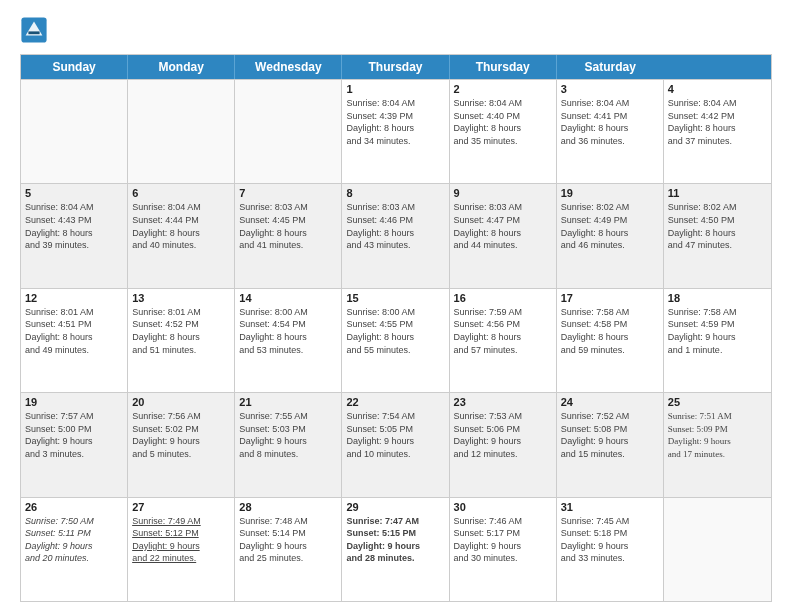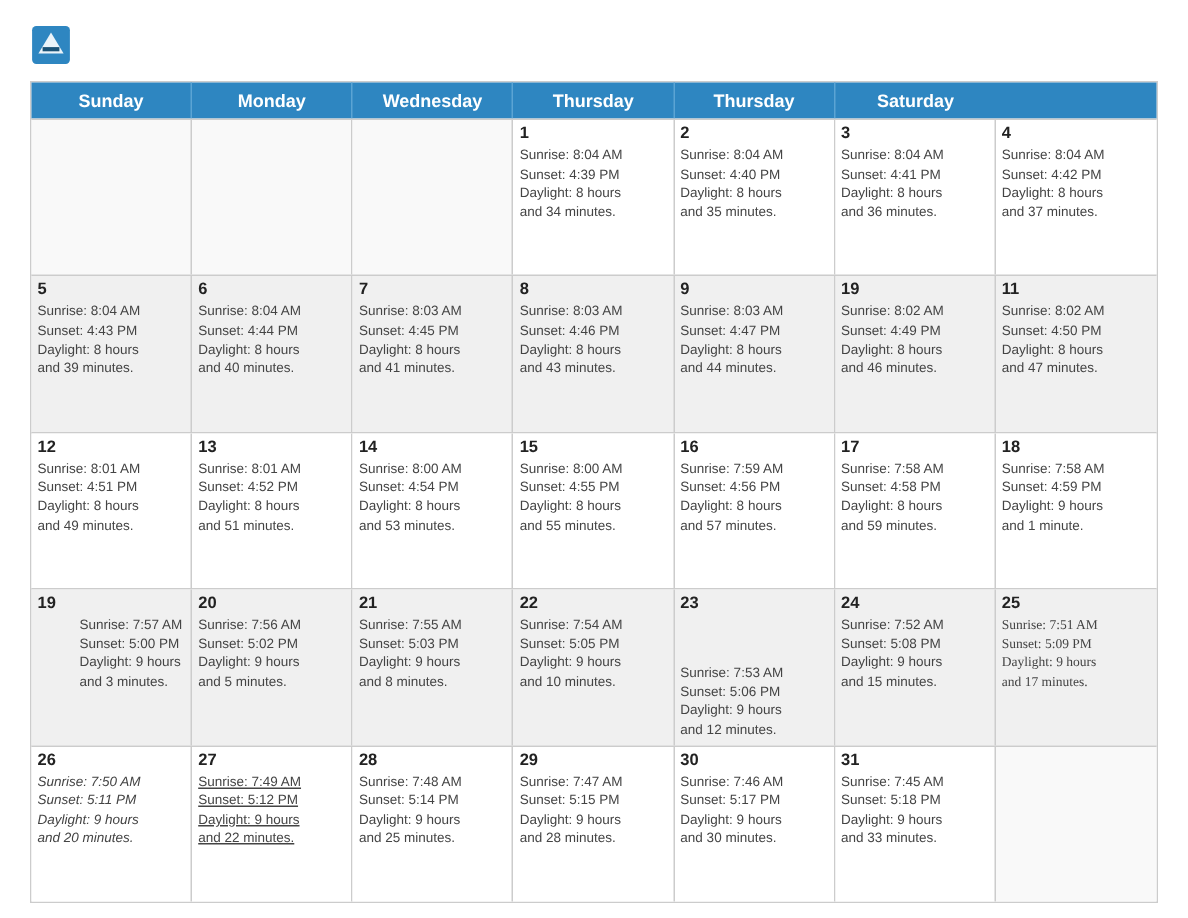--- a/index.html
+++ b/index.html
@@ -277,7 +277,7 @@
         <div class="cal-row">
           <div class="cal-cell shaded">
             <div class="day-num">19</div>
-            <div class="day-info" style="white-space: pre-line; margin-left: 28px;">Sunrise: 7:57 AM
+            <div class="day-info" style="white-space: pre-line;">Sunrise: 7:57 AM
 Sunset: 5:00 PM
 Daylight: 9 hours
 and 3 minutes.</div>

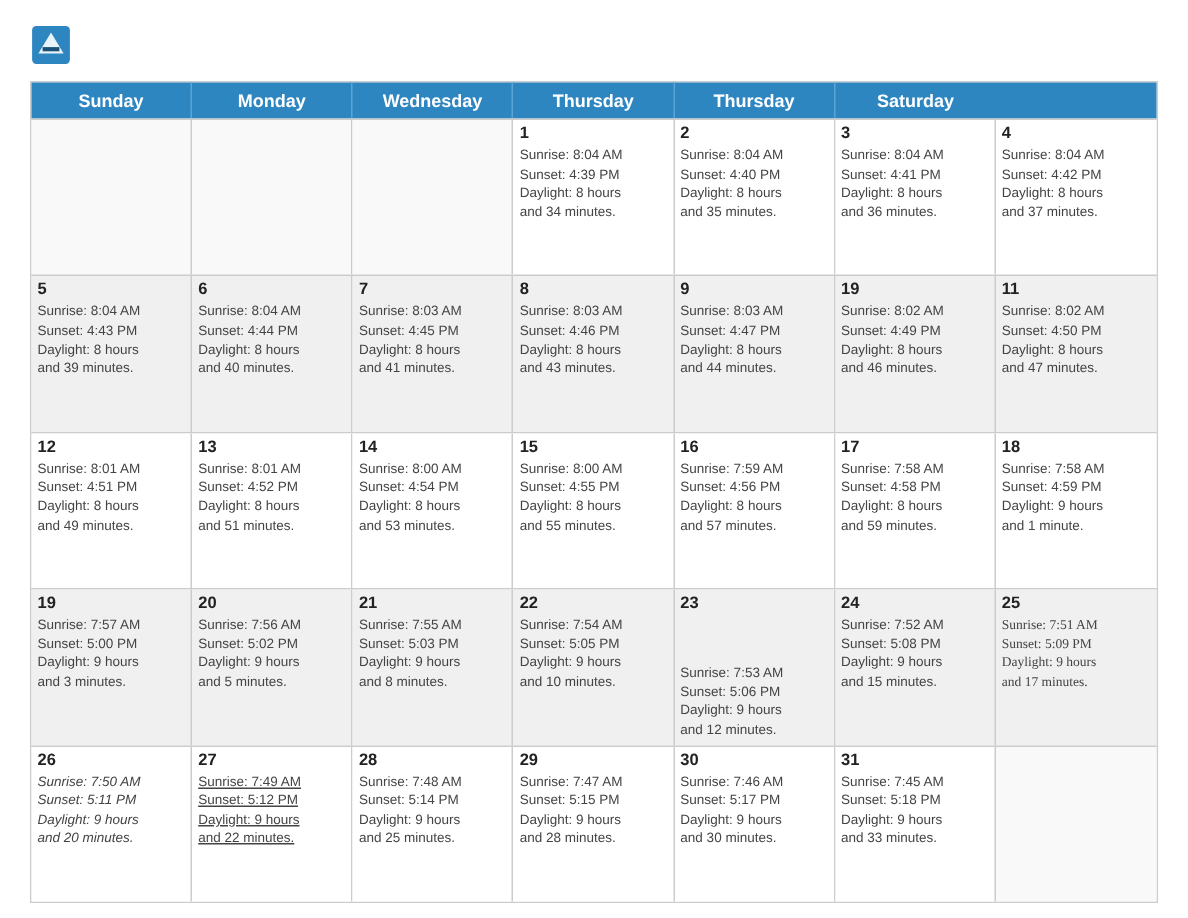--- a/index.html
+++ b/index.html
@@ -305,7 +305,7 @@
           </div>
           <div class="cal-cell shaded">
             <div class="day-num">23</div>
-            <div class="day-info" style="white-space: pre-line; margin-top: 32px;">Sunrise: 7:53 AM
+            <div class="day-info" style="white-space: pre-line;">Sunrise: 7:53 AM
 Sunset: 5:06 PM
 Daylight: 9 hours
 and 12 minutes.</div>

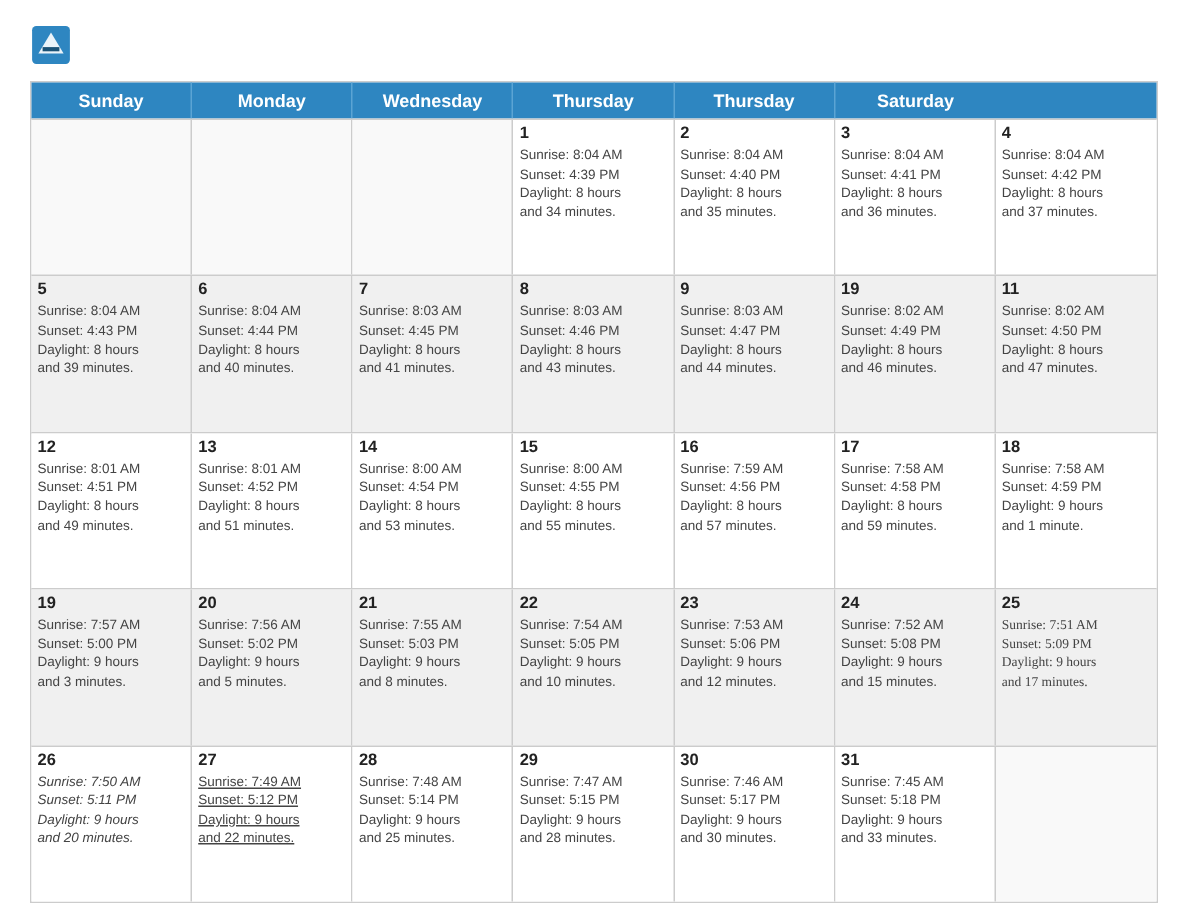--- a/index.html
+++ b/index.html
@@ -349,7 +349,7 @@
           </div>
           <div class="cal-cell">
             <div class="day-num">29</div>
-            <div class="day-info" style="white-space: pre-line;">Sunrise: 7:47 AM
+            <div class="day-info" style="white-space: pre-line; font-weight: bold;">Sunrise: 7:47 AM
 Sunset: 5:15 PM
 Daylight: 9 hours
 and 28 minutes.</div>

